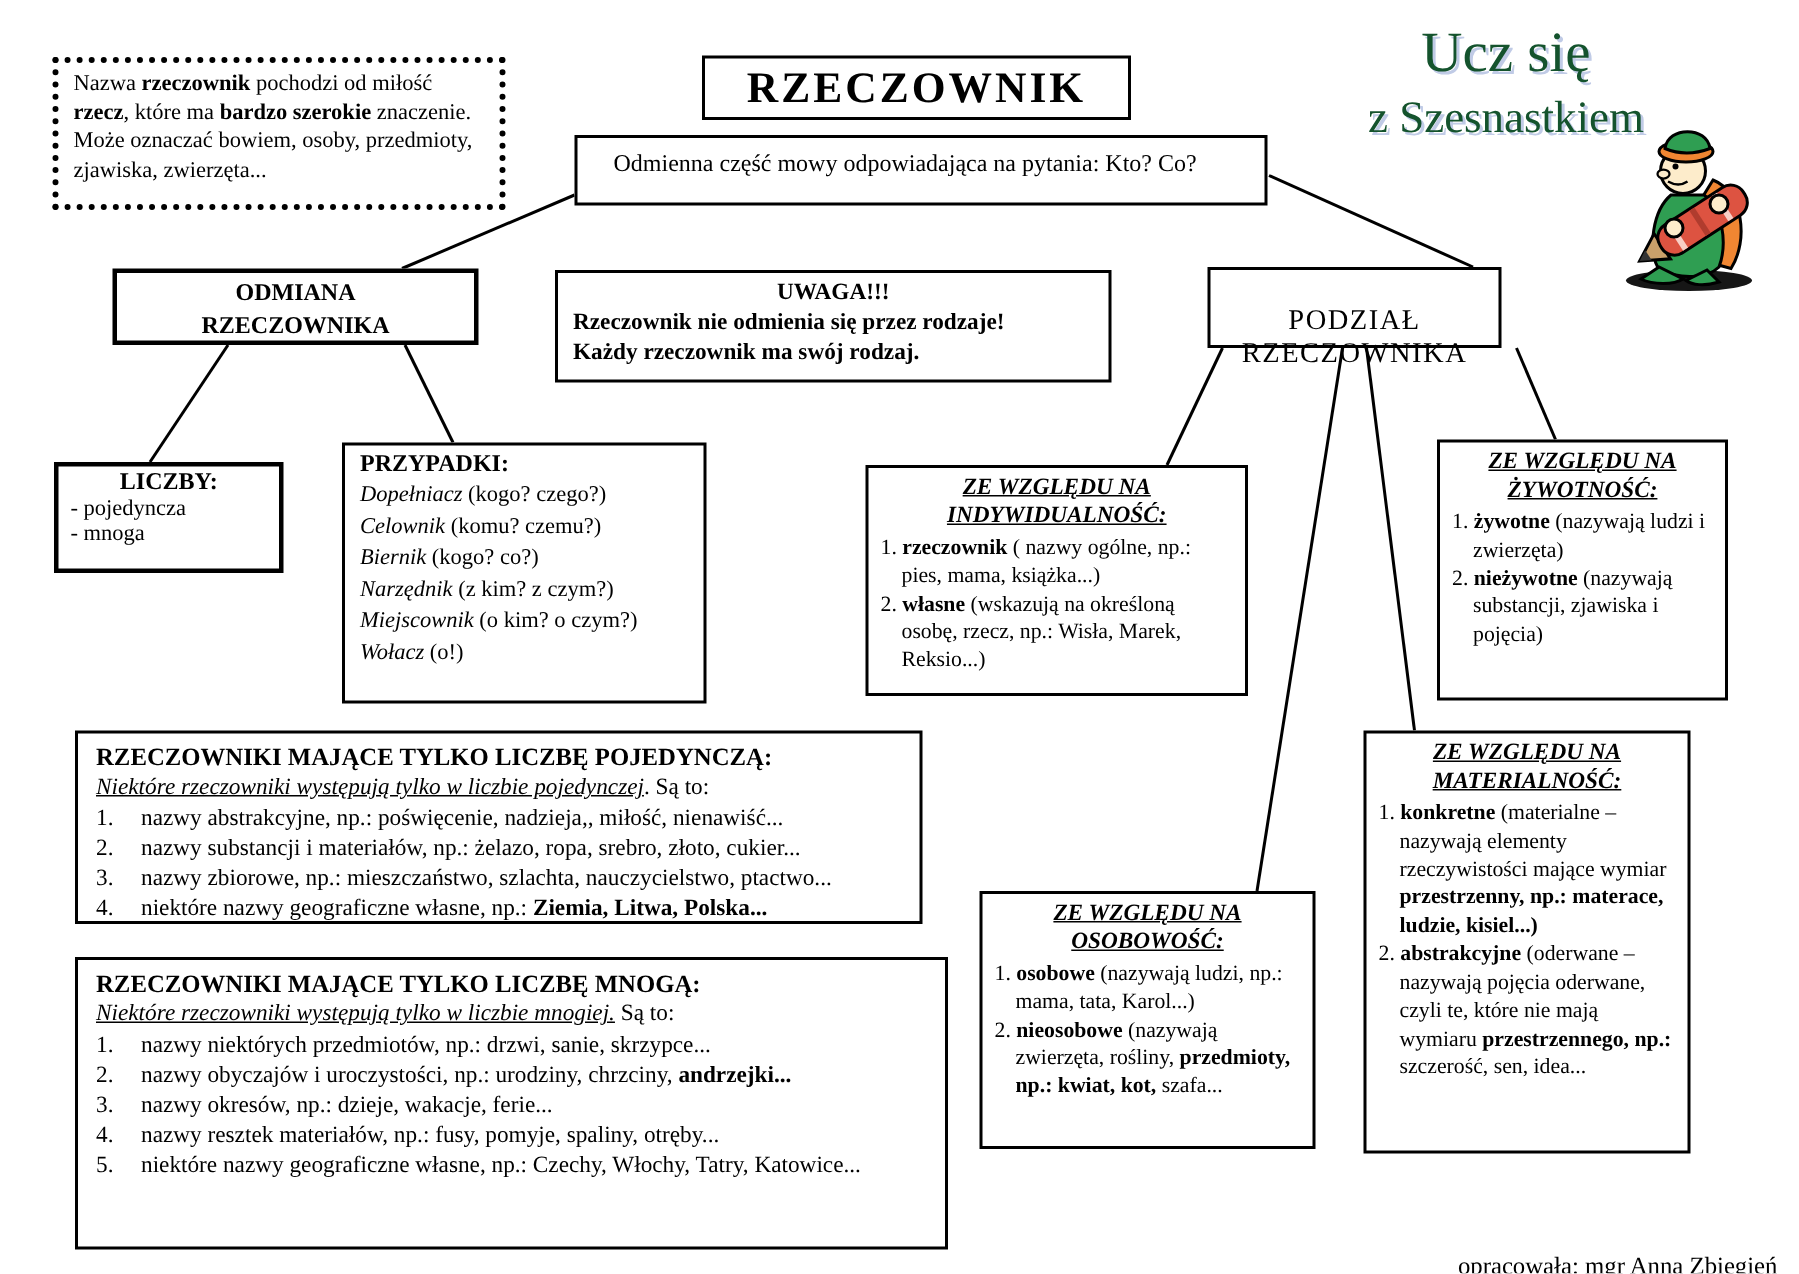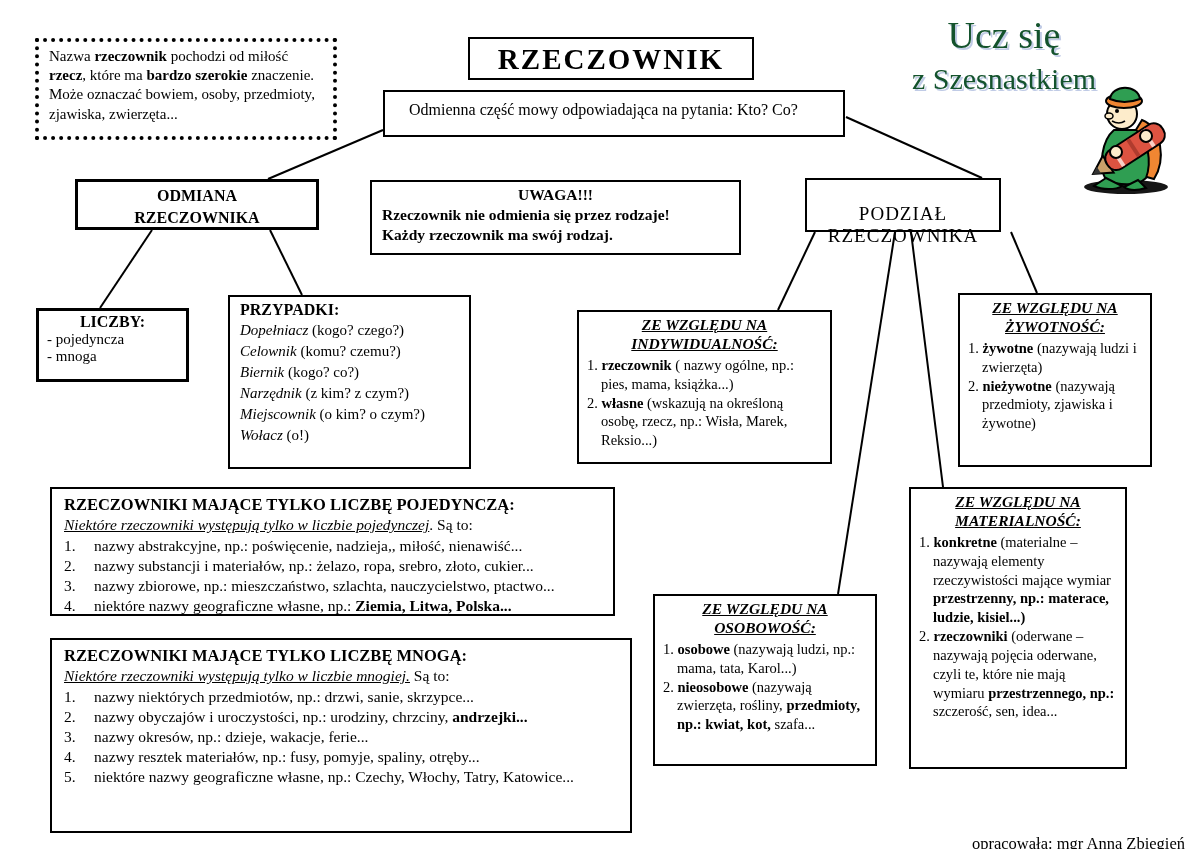--- a/index.html
+++ b/index.html
@@ -174,7 +174,7 @@
     <div class="hdr last">ŻYWOTNOŚĆ:</div>
     <div>
         <div class="hitem"><span>1. </span><span class="b">żywotne</span><span> (nazywają ludzi i zwierzęta)</span></div>
-        <div class="hitem"><span>2. </span><span class="b">nieżywotne</span><span> (nazywają przedmioty, zjawiska i żywotne)</span></div>
+        <div class="hitem"><span>2. </span><span class="b">nieżywotne</span><span> (nazywają substancji, zjawiska i pojęcia)</span></div>
       </div>
   </div>
 

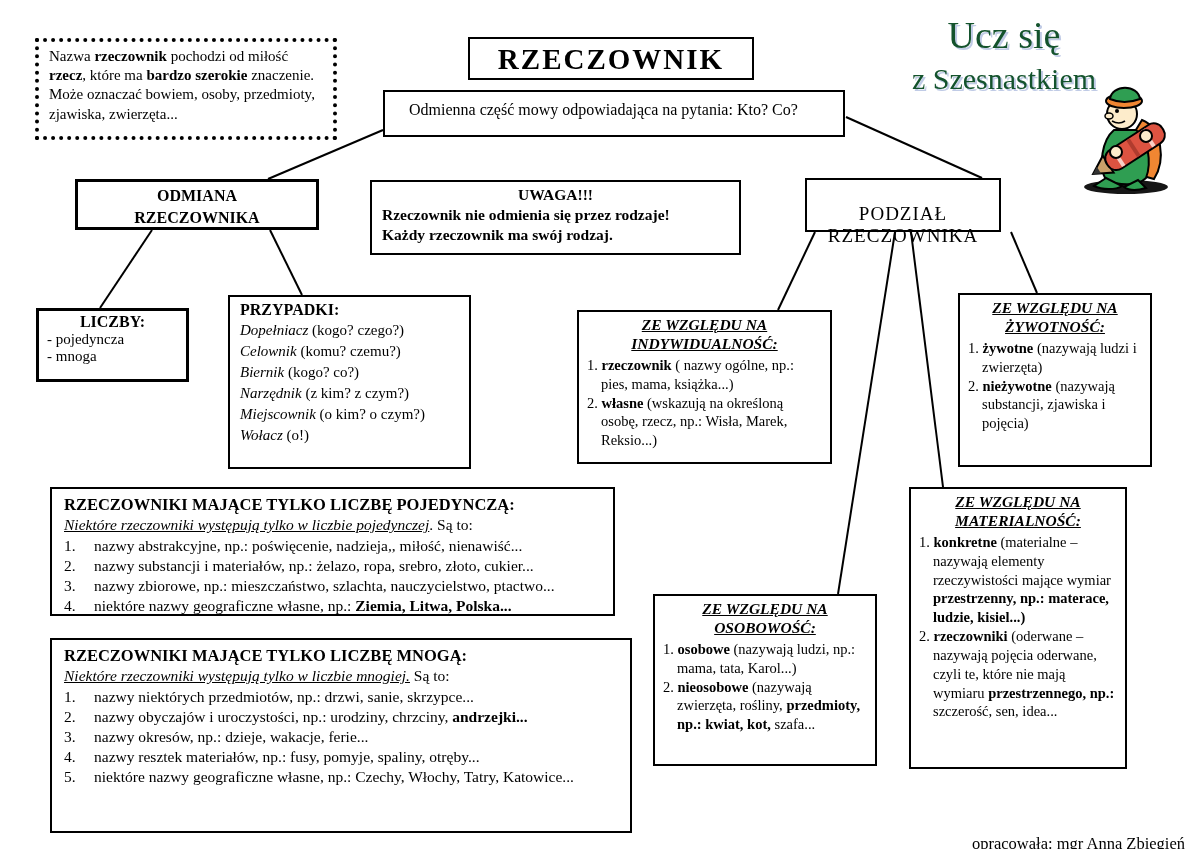--- a/index.html
+++ b/index.html
@@ -192,7 +192,7 @@
     <div class="hdr last">MATERIALNOŚĆ:</div>
     <div>
         <div class="hitem"><span>1. </span><span class="b">konkretne</span><span> (materialne – nazywają elementy rzeczywistości mające wymiar </span><span class="b">przestrzenny, np.:</span><span> </span><span class="b">materace, ludzie, kisiel...)</span></div>
-        <div class="hitem"><span>2. </span><span class="b">rzeczowniki</span><span> (oderwane – nazywają pojęcia oderwane, czyli te, które nie mają wymiaru </span><span class="b">przestrzennego, np.:</span><span> szczerość, sen, idea...</span></div>
+        <div class="hitem"><span>2. </span><span class="b">abstrakcyjne</span><span> (oderwane – nazywają pojęcia oderwane, czyli te, które nie mają wymiaru </span><span class="b">przestrzennego, np.:</span><span> szczerość, sen, idea...</span></div>
       </div>
   </div>
 

